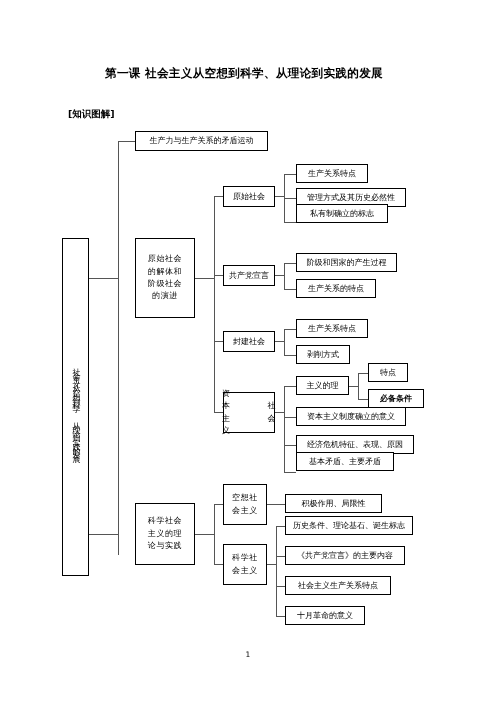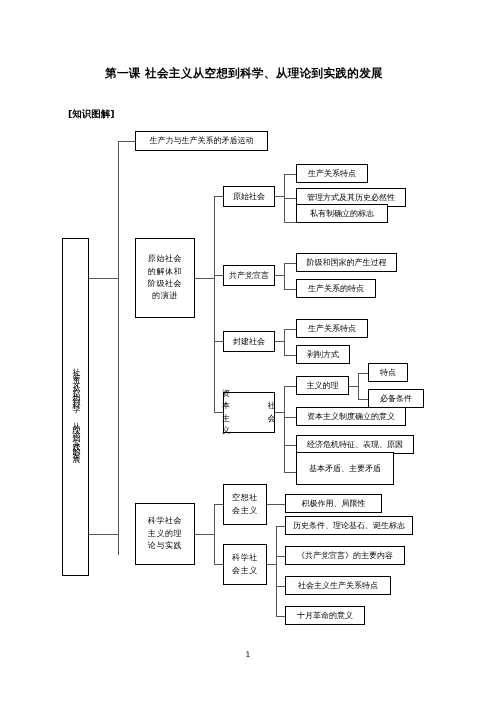--- a/index.html
+++ b/index.html
@@ -172,7 +172,7 @@
   <div class="h-line" style="left:358px; top:373px; width:10px;"></div>
   <div class="box" style="left:368px; top:363px; width:40px; height:19px;">特点</div>
   <div class="h-line" style="left:358px; top:399px; width:10px;"></div>
-  <div class="box" style="left:368px; top:389px; width:56px; height:19px;">必备条件</div>
+  <div class="box" style="left:368px; top:389px; width:56px; height:19px;font-weight:bold;">必备条件</div>
 
   <div class="h-line" style="left:284px; top:417px; width:12px;"></div>
   <div class="box" style="left:296px; top:407px; width:110px; height:19px;">资本主义制度确立的意义</div>

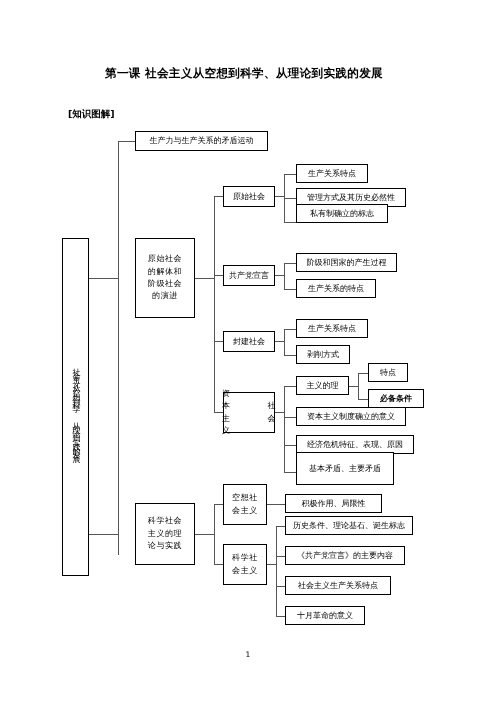--- a/index.html
+++ b/index.html
@@ -181,7 +181,7 @@
   <div class="box" style="left:296px; top:435px; width:118px; height:19px;">经济危机特征、表现、原因</div>
 
   <div class="h-line" style="left:284px; top:472px; width:12px;"></div>
-  <div class="box" style="left:296px; top:452px; width:98px; height:33px;">基本矛盾、主要矛盾</div>
+  <div class="box" style="left:296px; top:452px; width:98px; height:19px;">基本矛盾、主要矛盾</div>
 
   <div class="box multiline" style="left:135px; top:503px; width:60px; height:62px; flex-direction:column;">
     <span>科学社会</span>

